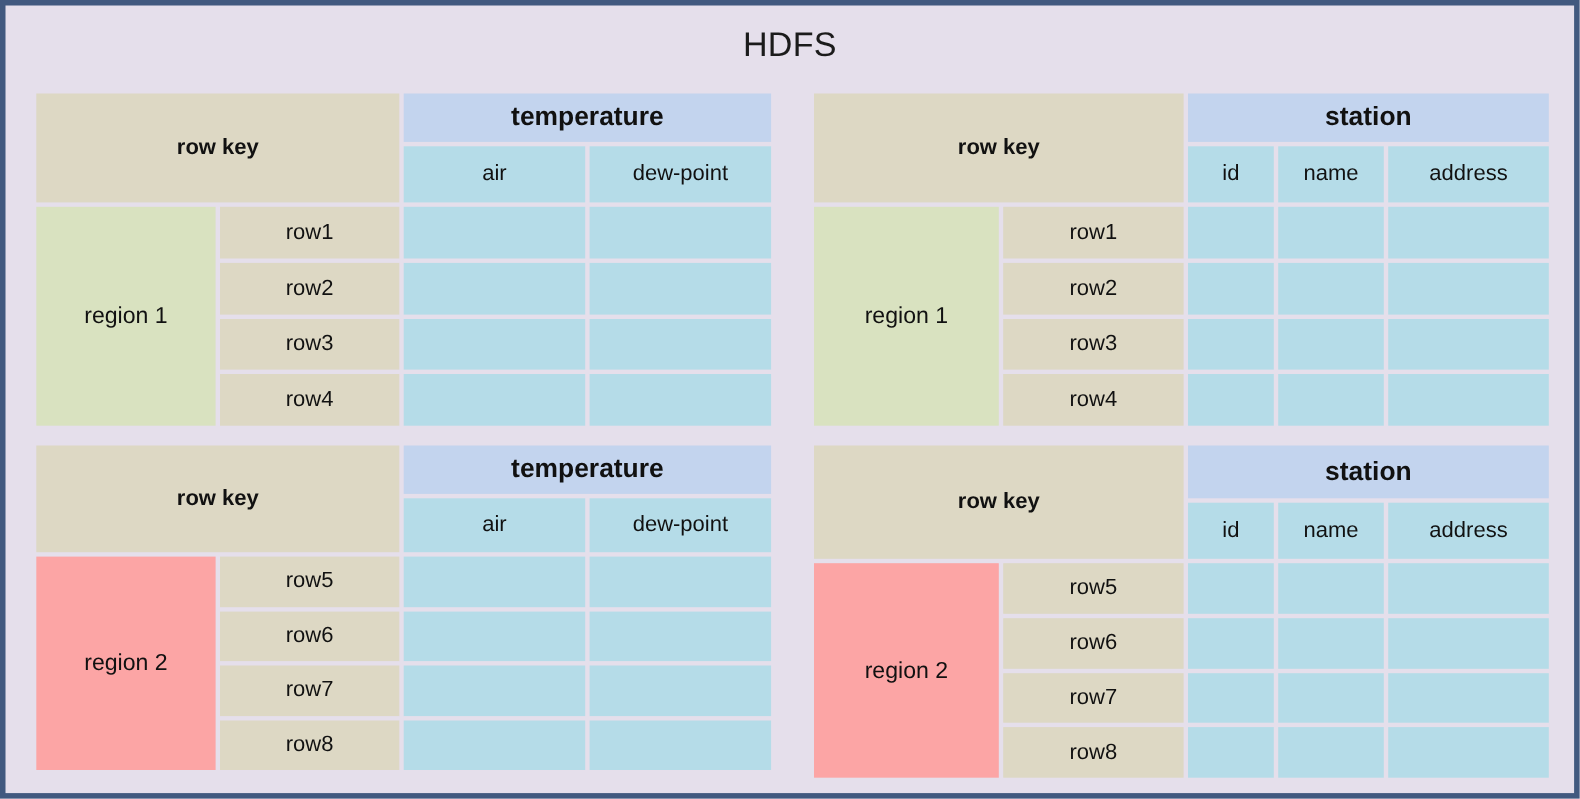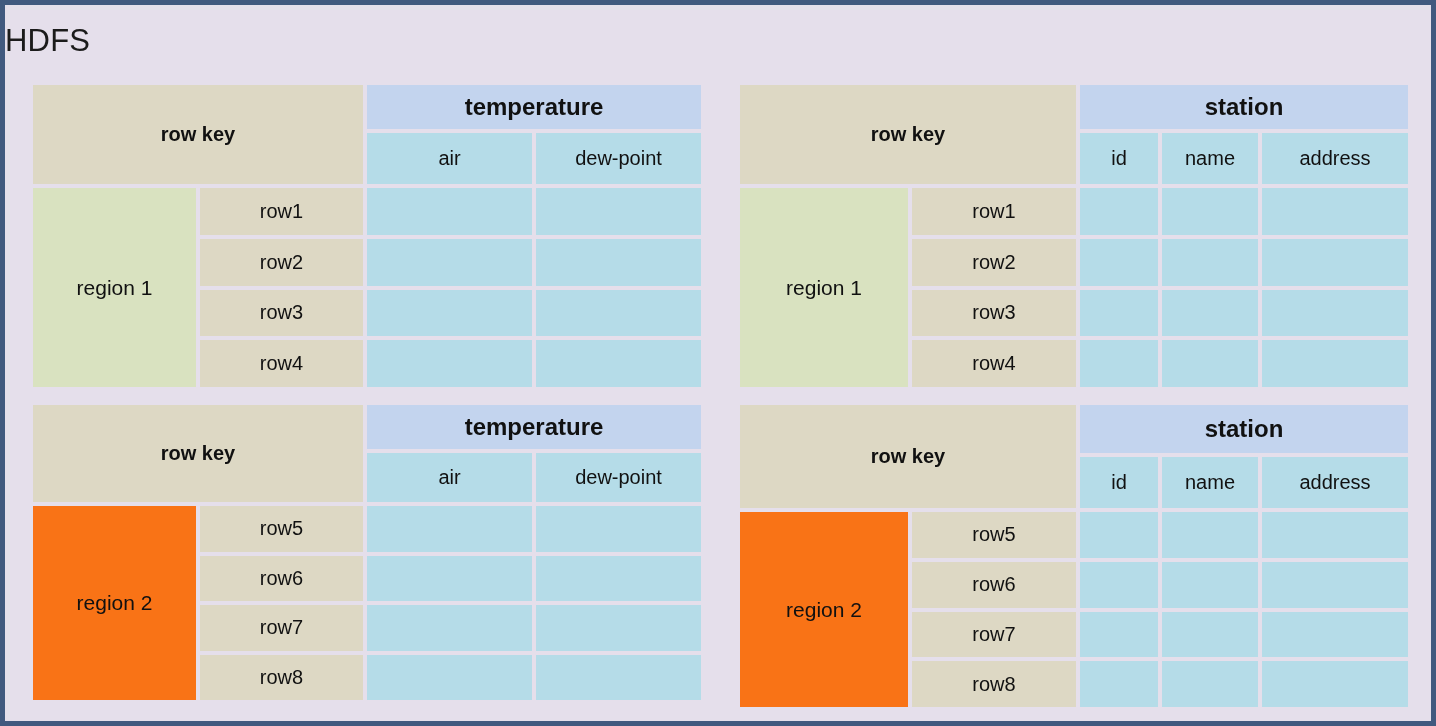--- a/index.html
+++ b/index.html
@@ -24,7 +24,7 @@
     left: 0;
     top: 18px;
     width: 1426px;
-    text-align: left;
+    text-align: center;
     font-size: 31px;
     color: #1b1b1b;
     letter-spacing: .2px;

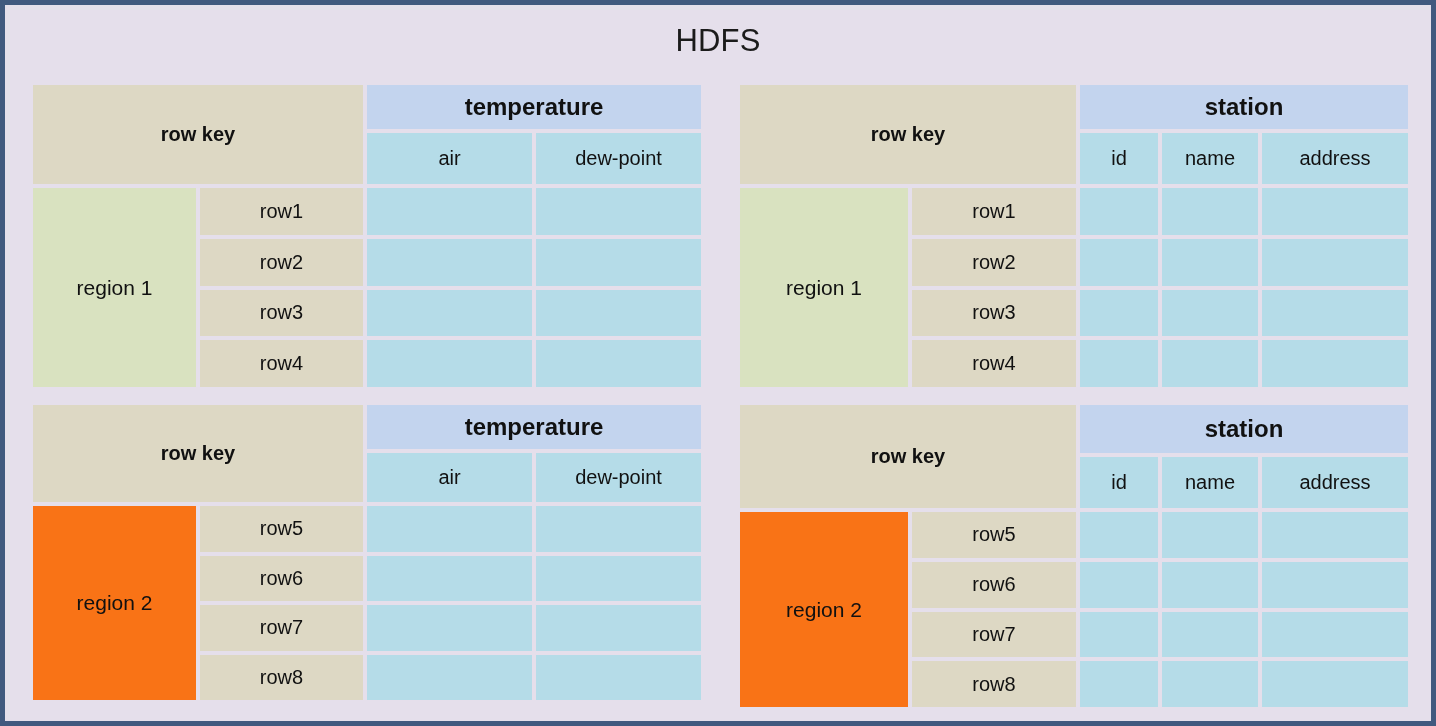--- a/index.html
+++ b/index.html
@@ -83,7 +83,7 @@
     color: #111;
   }
   .region-1 { background: #d9e2c0; }
-  .region-2 { background: #f97316; }
+  .region-2 { background: #fca5a5; }
 
   .rk-col { display: flex; flex-direction: column; gap: 4px; }
 

